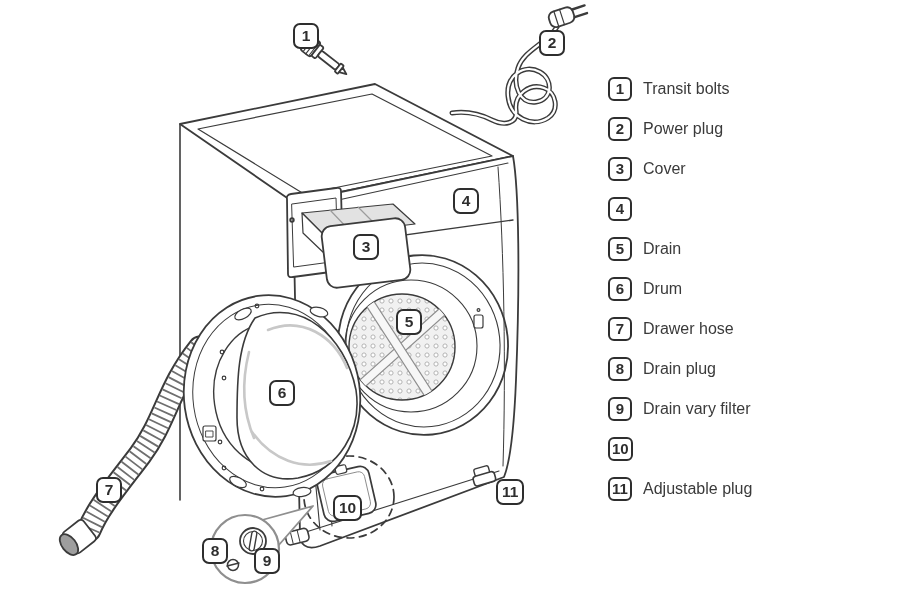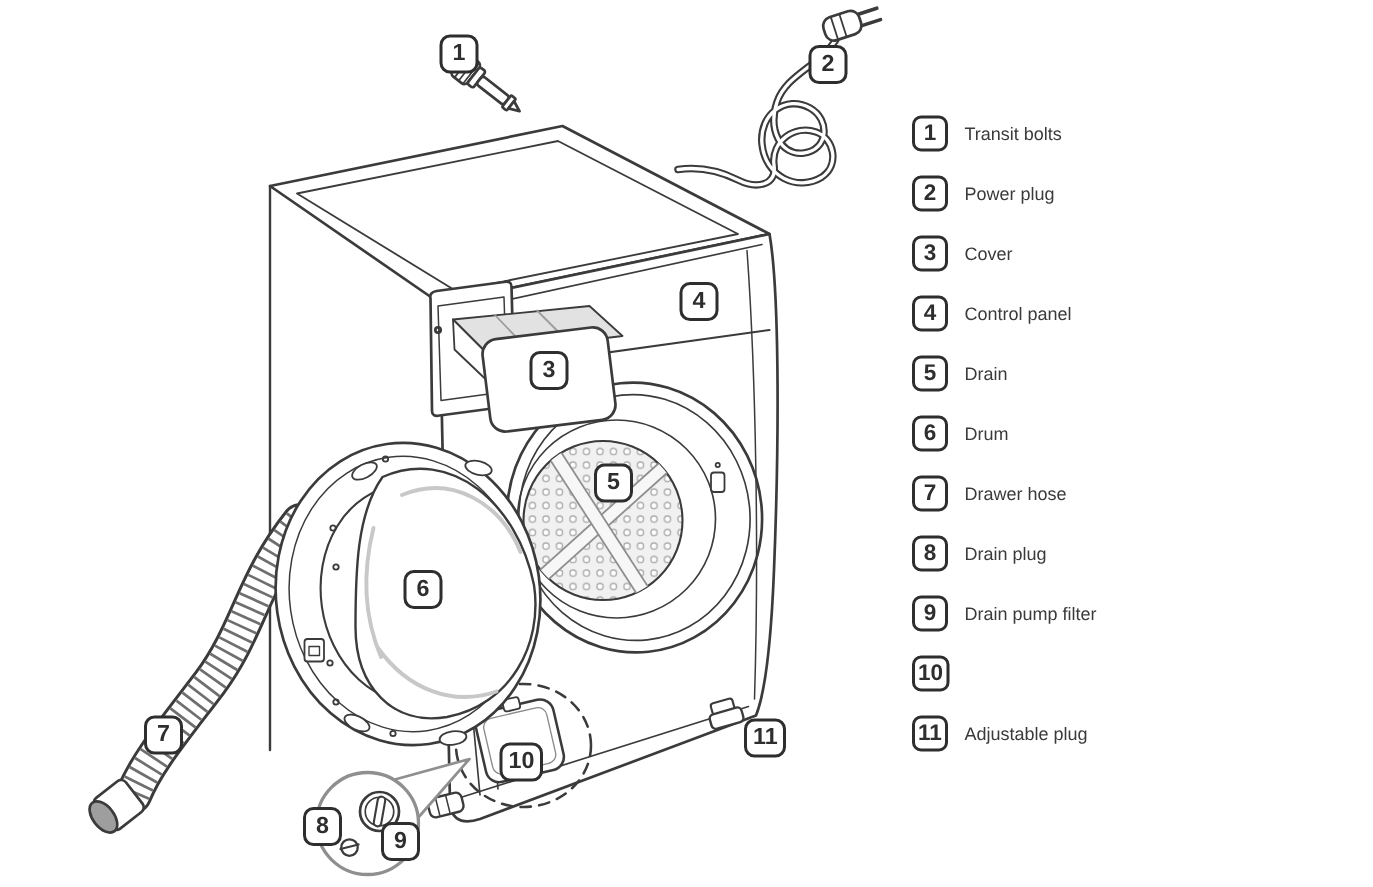--- a/index.html
+++ b/index.html
@@ -36,7 +36,7 @@
     line-height:19.5px;text-align:center;
   }
   .legend-label{
-    font-size:12px;color:#3a3a3a;line-height:22px;
+    font-size:16px;color:#3a3a3a;line-height:22px;
     max-width:200px;padding-top:1px;
   }
 </style>

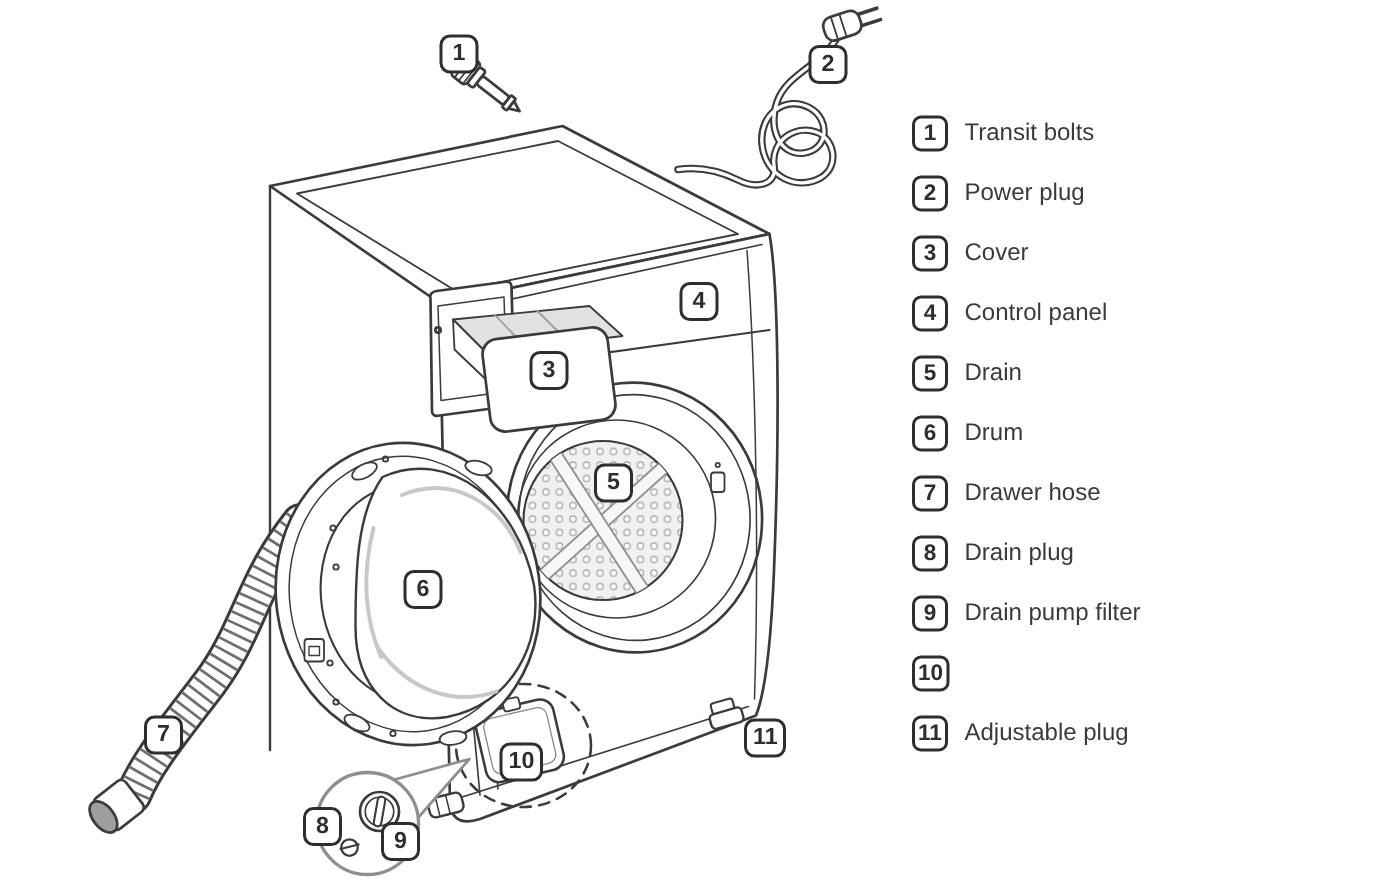--- a/index.html
+++ b/index.html
@@ -215,7 +215,6 @@
     </div>
     <div class="legend-row">
       <span class="legend-num">4</span>
-      <span class="legend-label">Control panel</span>
     </div>
     <div class="legend-row">
       <span class="legend-num">5</span>

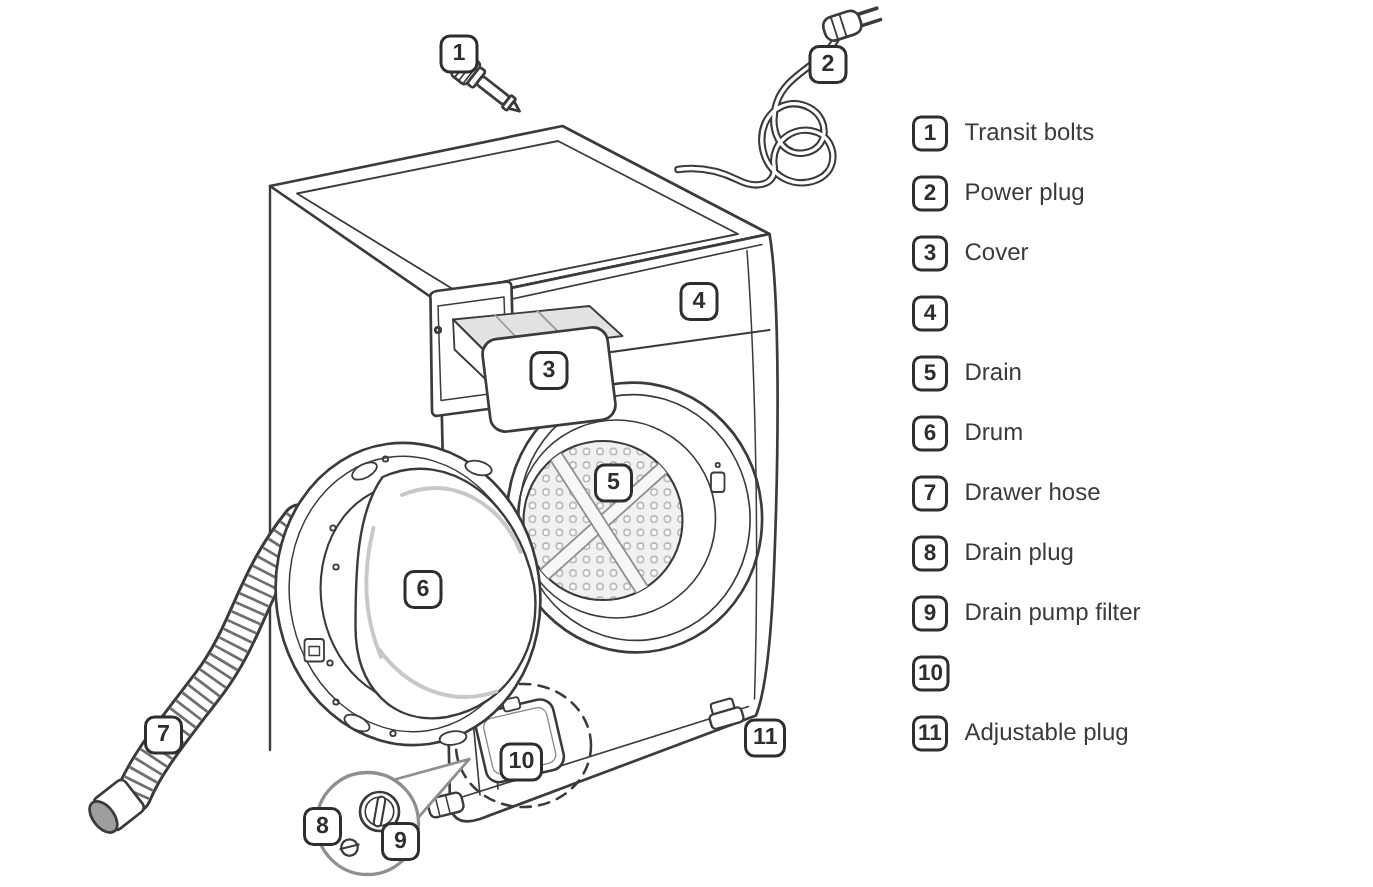--- a/index.html
+++ b/index.html
@@ -234,7 +234,7 @@
     </div>
     <div class="legend-row">
       <span class="legend-num">9</span>
-      <span class="legend-label">Drain pump filter</span>
+      <span class="legend-label">Drain vary filter</span>
     </div>
     <div class="legend-row">
       <span class="legend-num">10</span>

